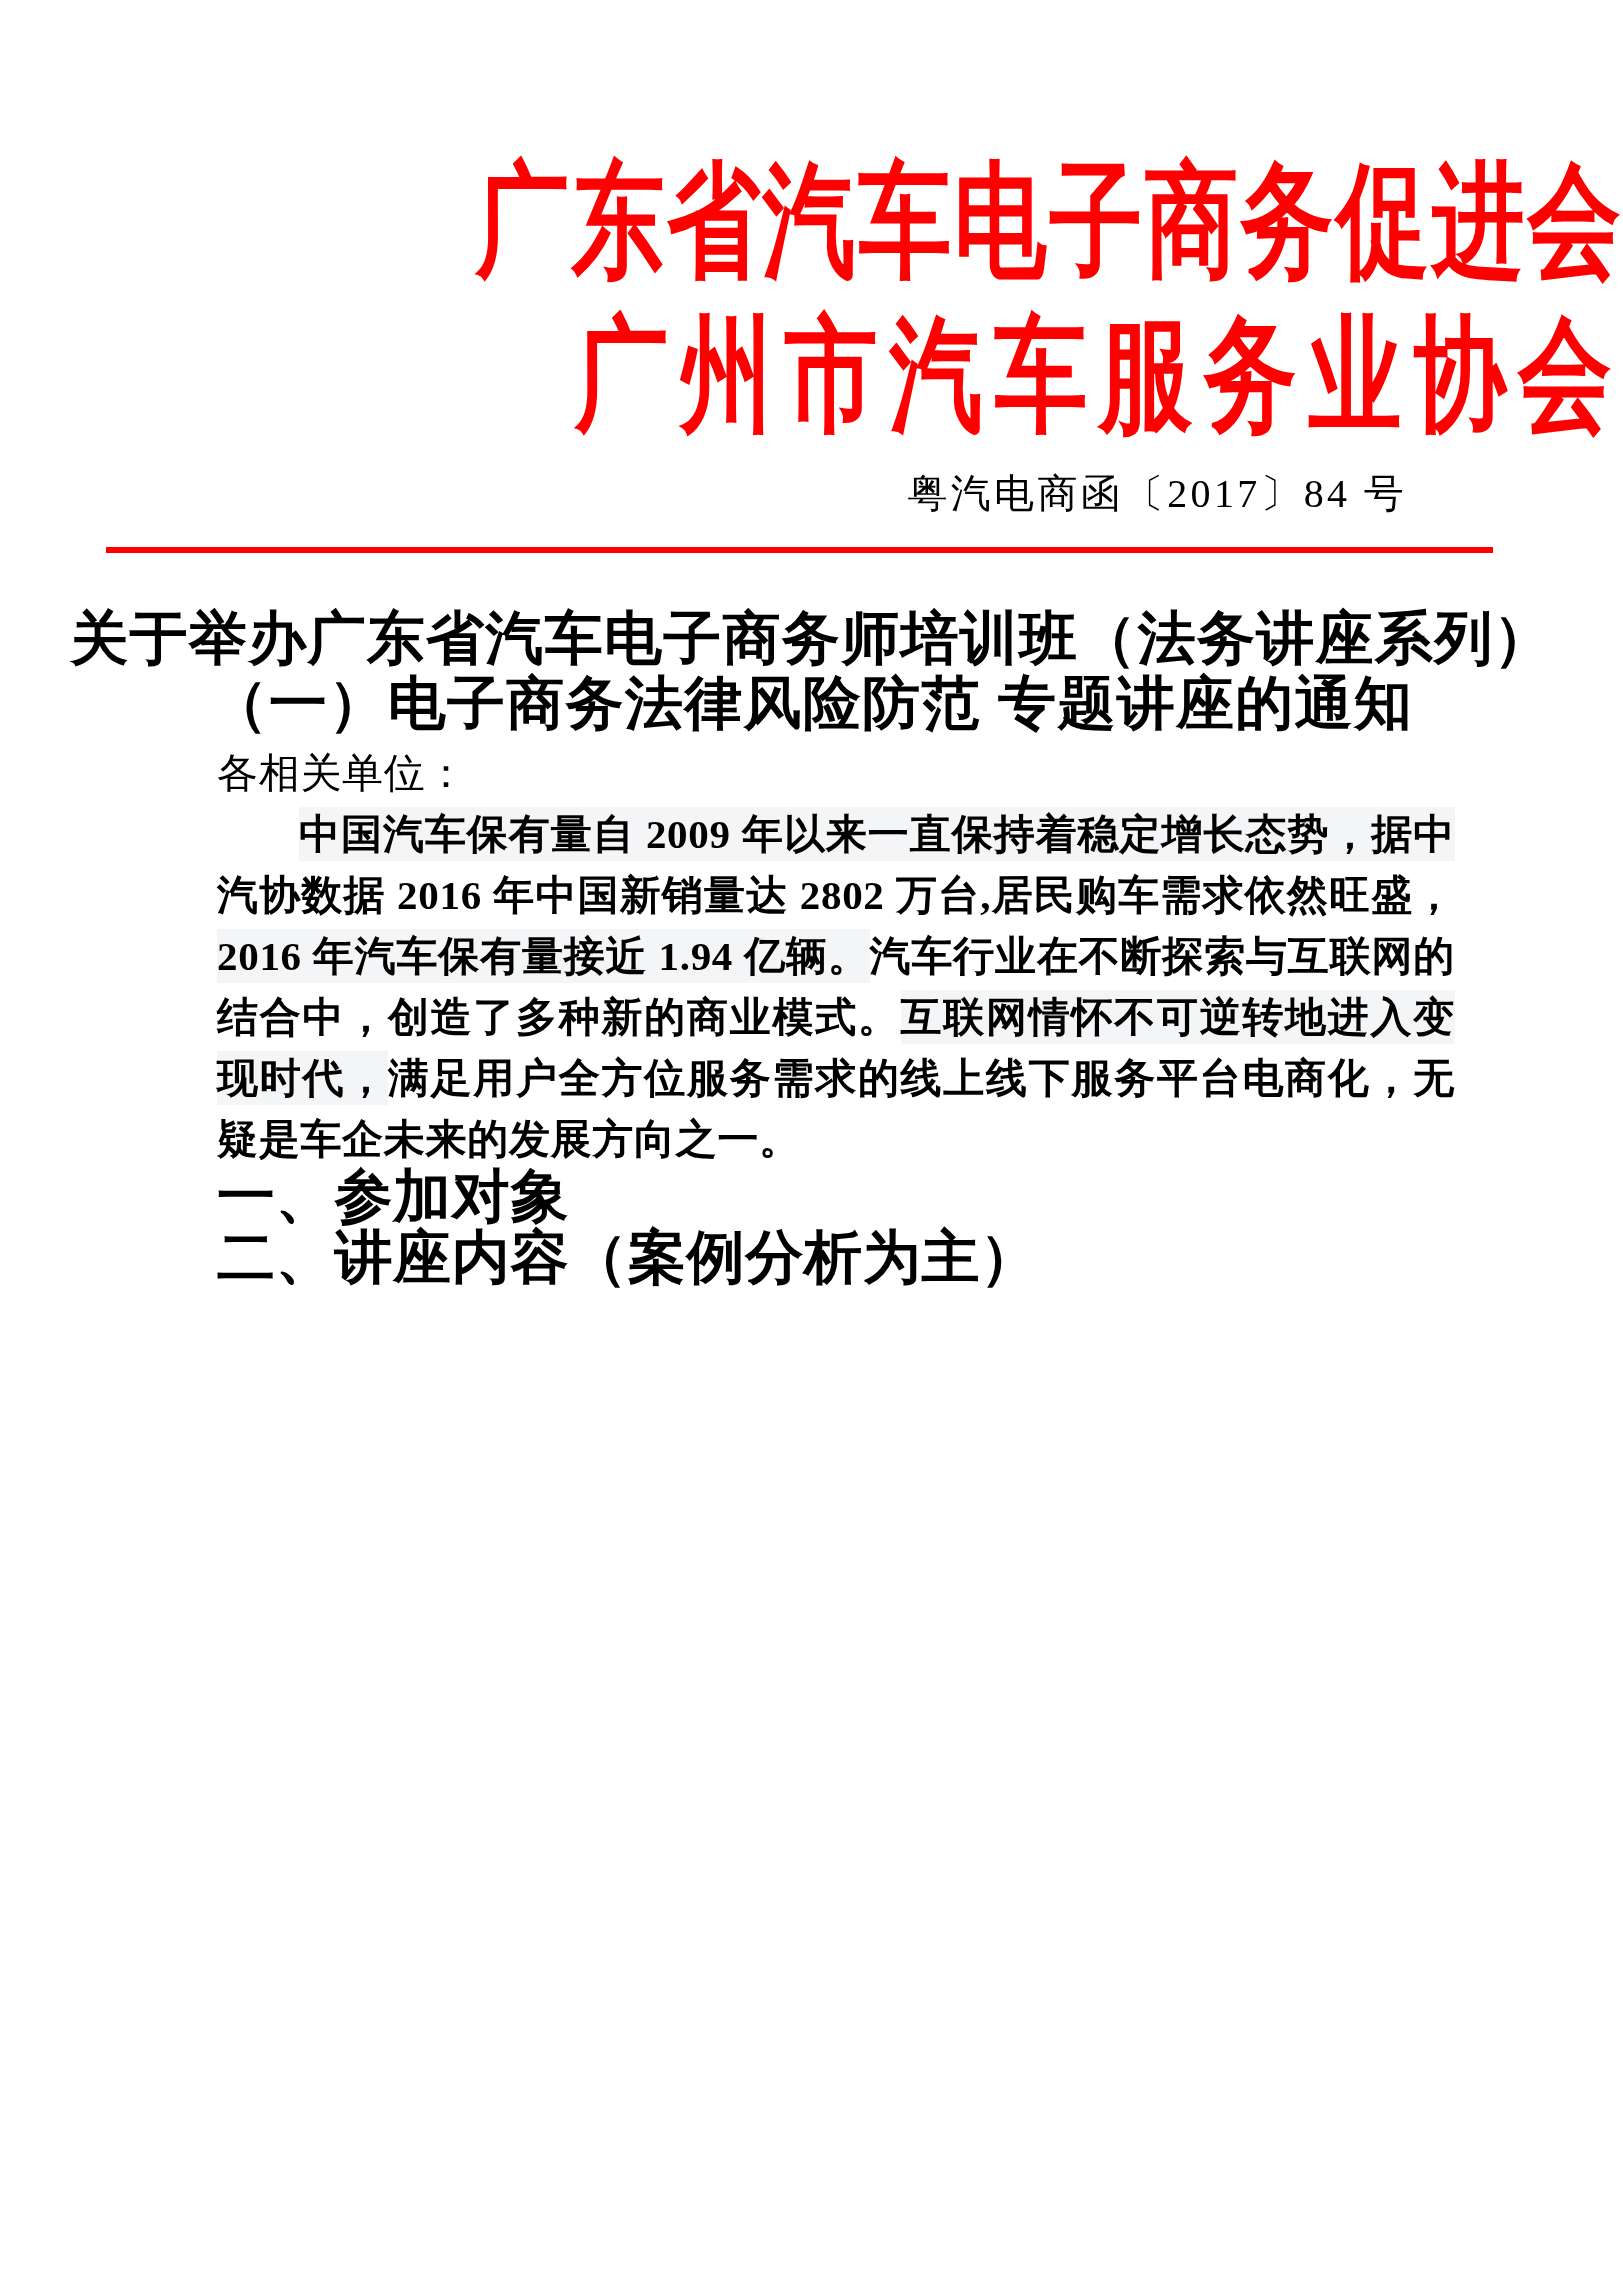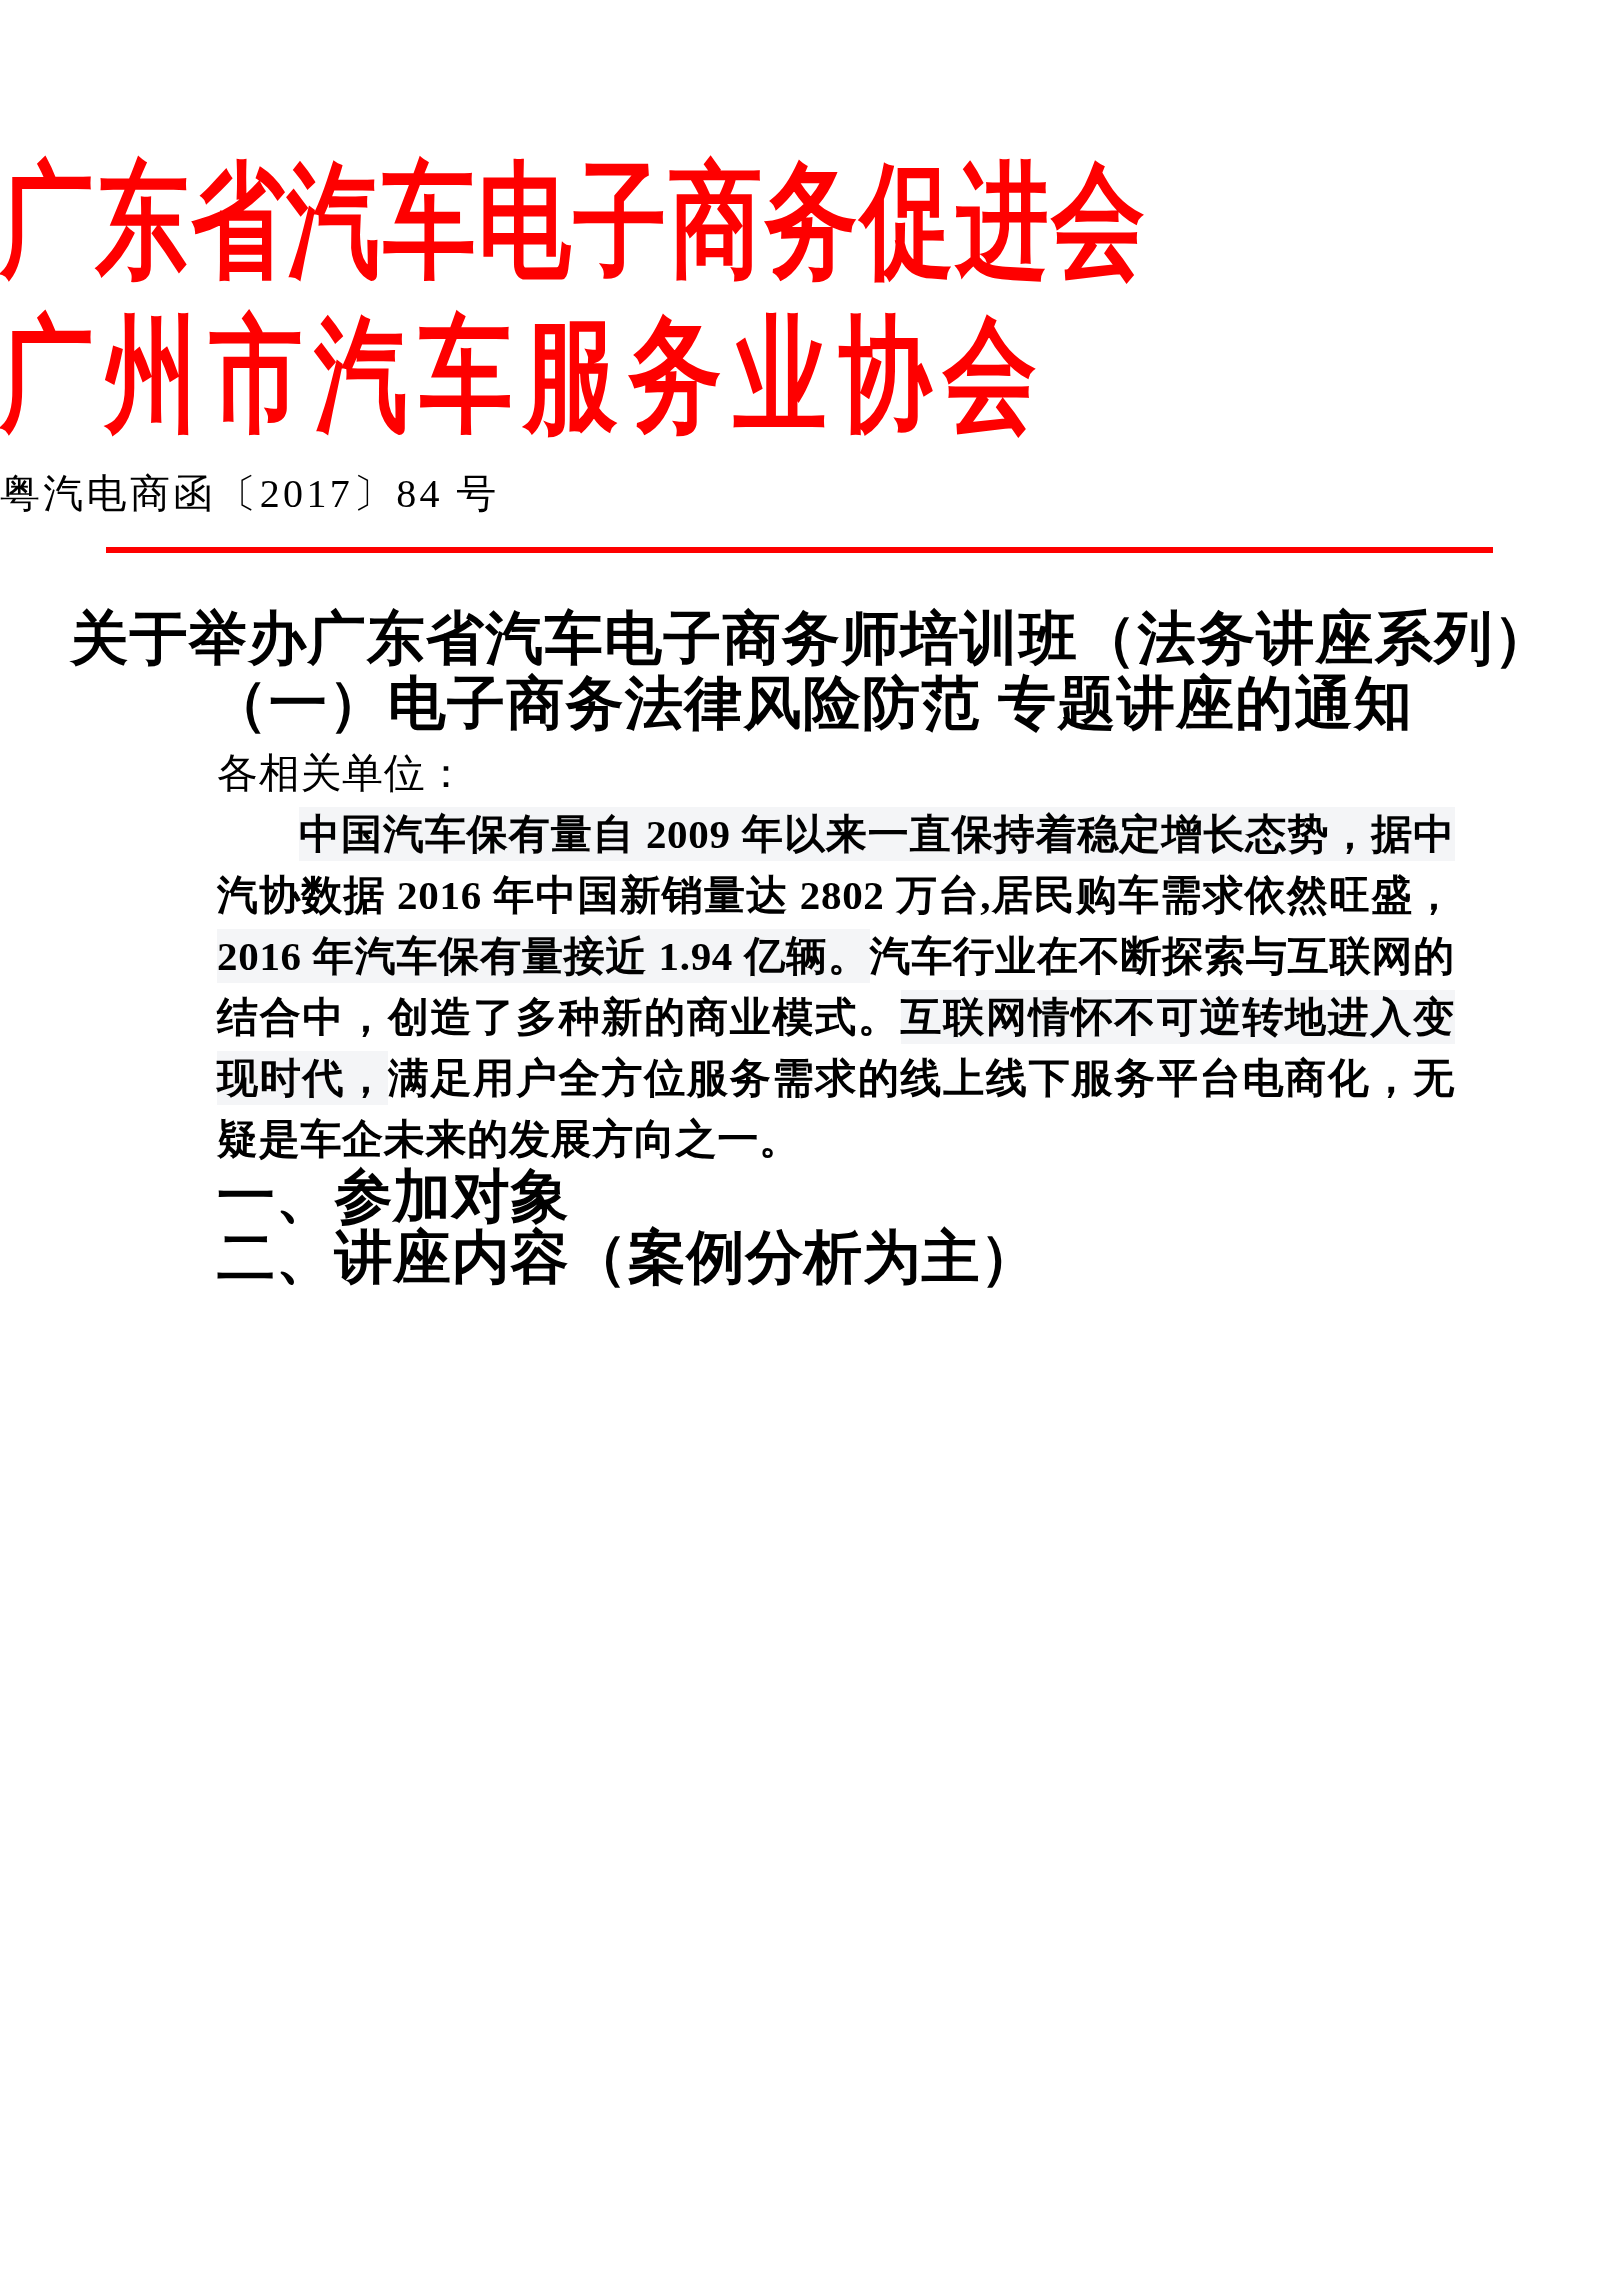--- a/index.html
+++ b/index.html
@@ -25,7 +25,7 @@
   
   .org-block {
     padding-top: 151px;
-    text-align: left;
+    text-align: right;
   }
   .org-line {
     color: var(--red, #fe0000);

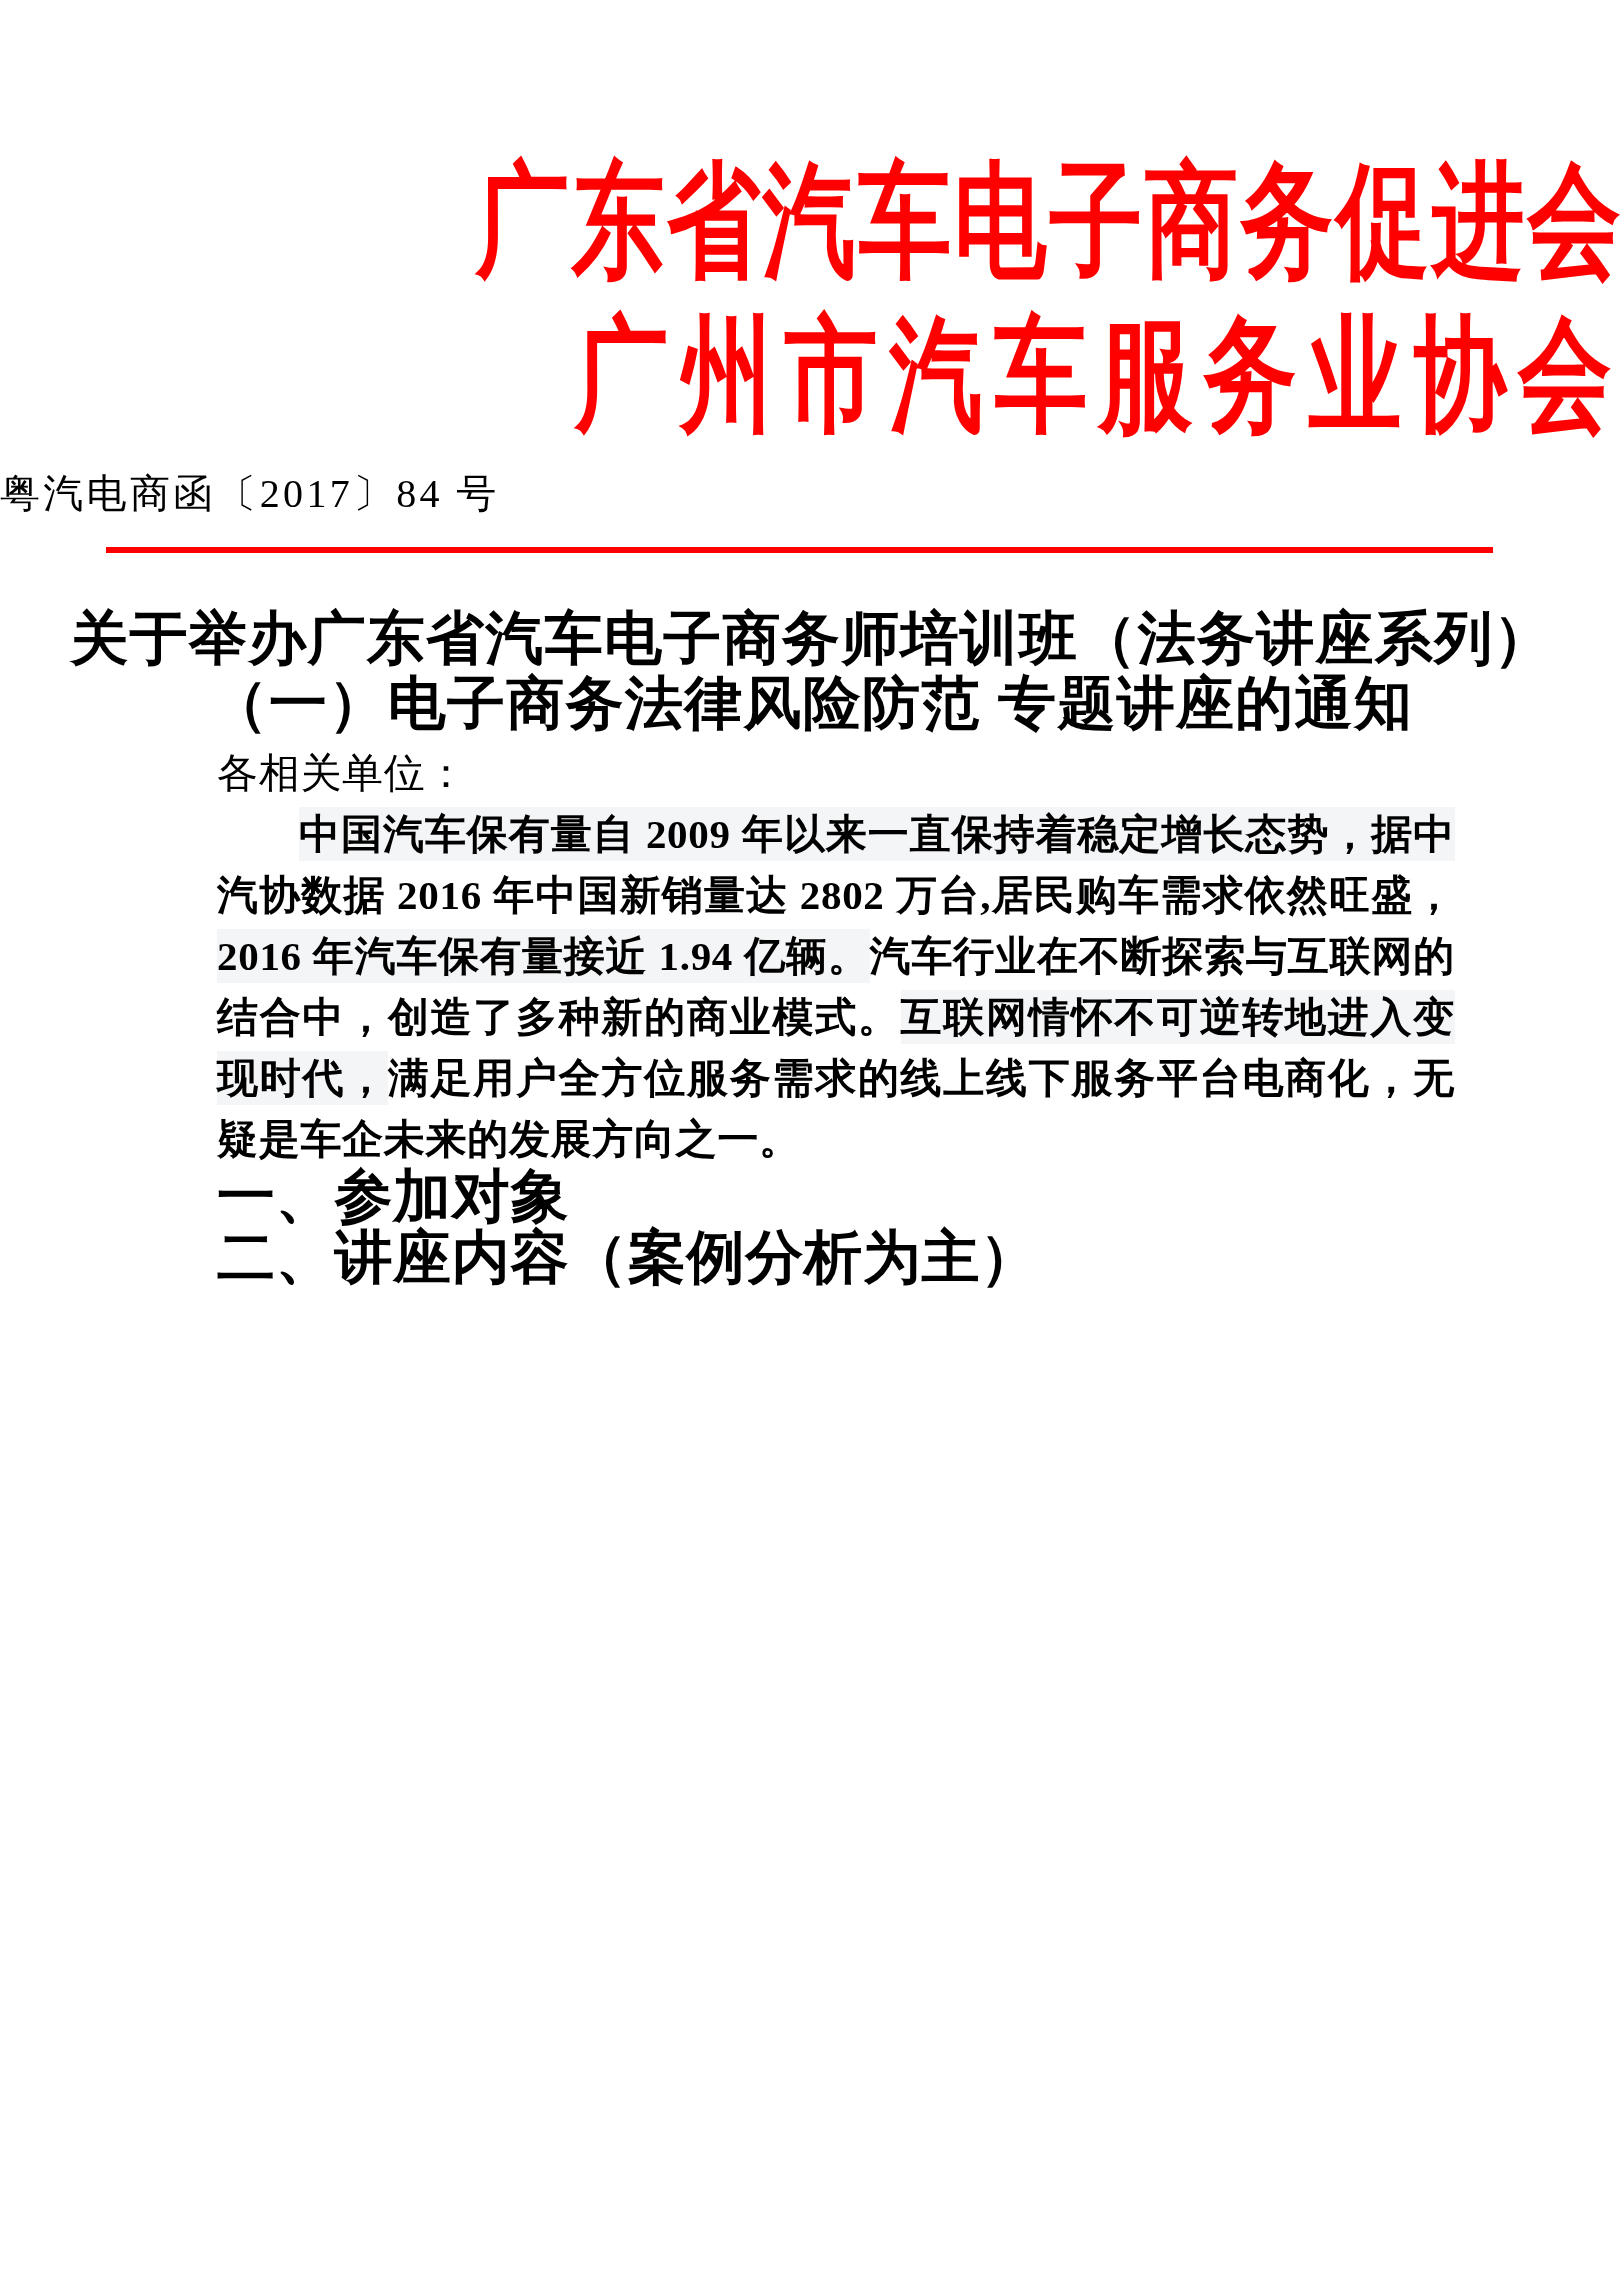--- a/index.html
+++ b/index.html
@@ -45,7 +45,7 @@
     height: 49px;
     line-height: 49px;
     font-size: 40px;
-    text-align: left;
+    text-align: right;
     padding-right: 216px;
     letter-spacing: 3.3px;
   }

